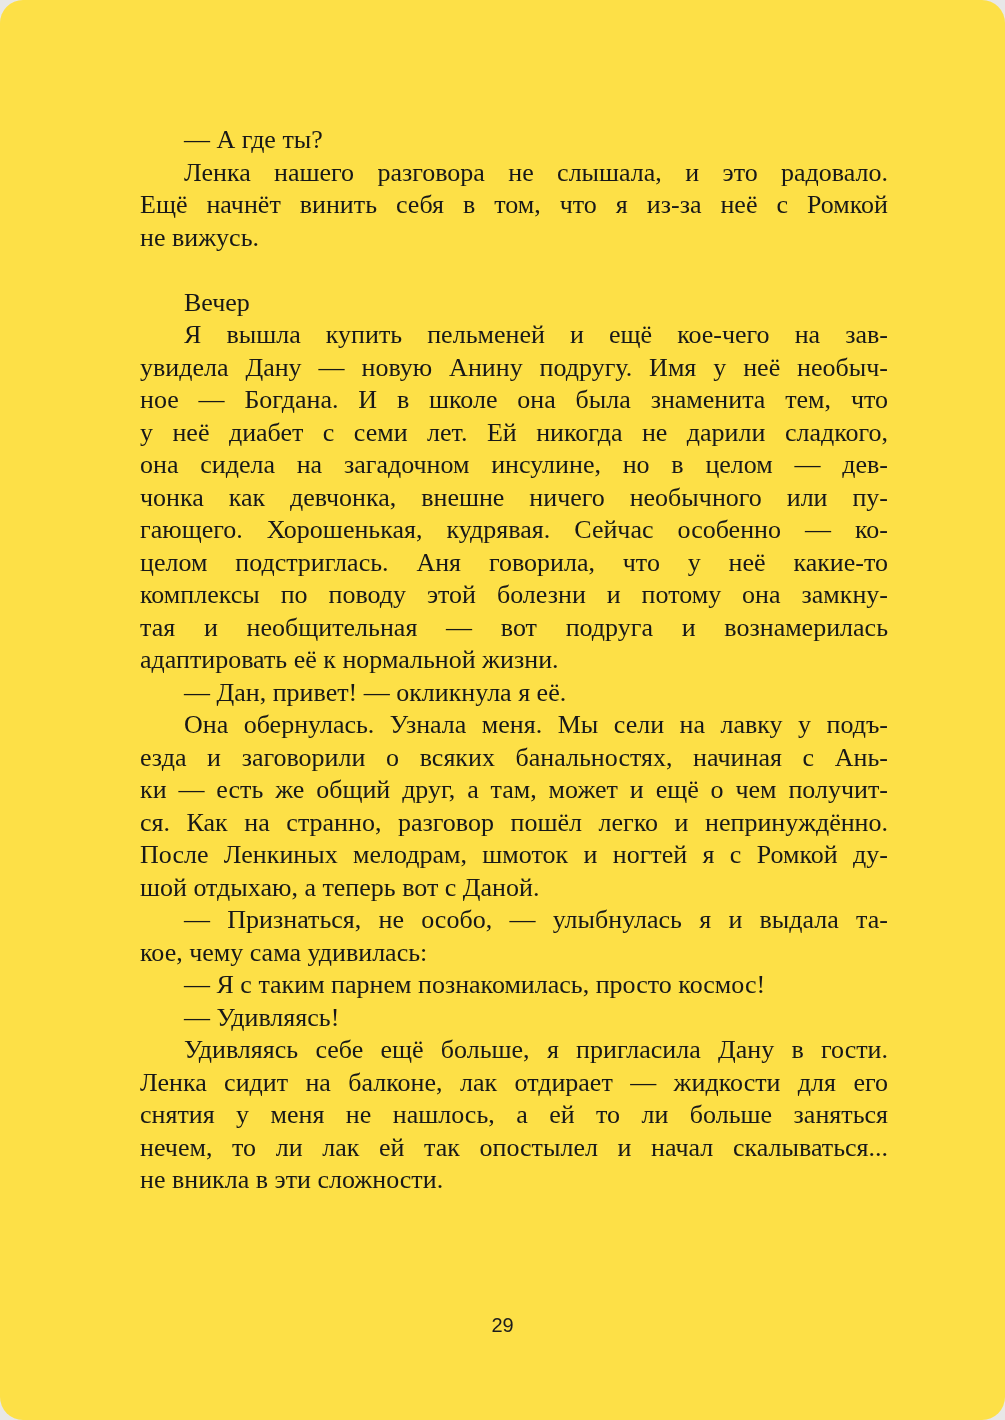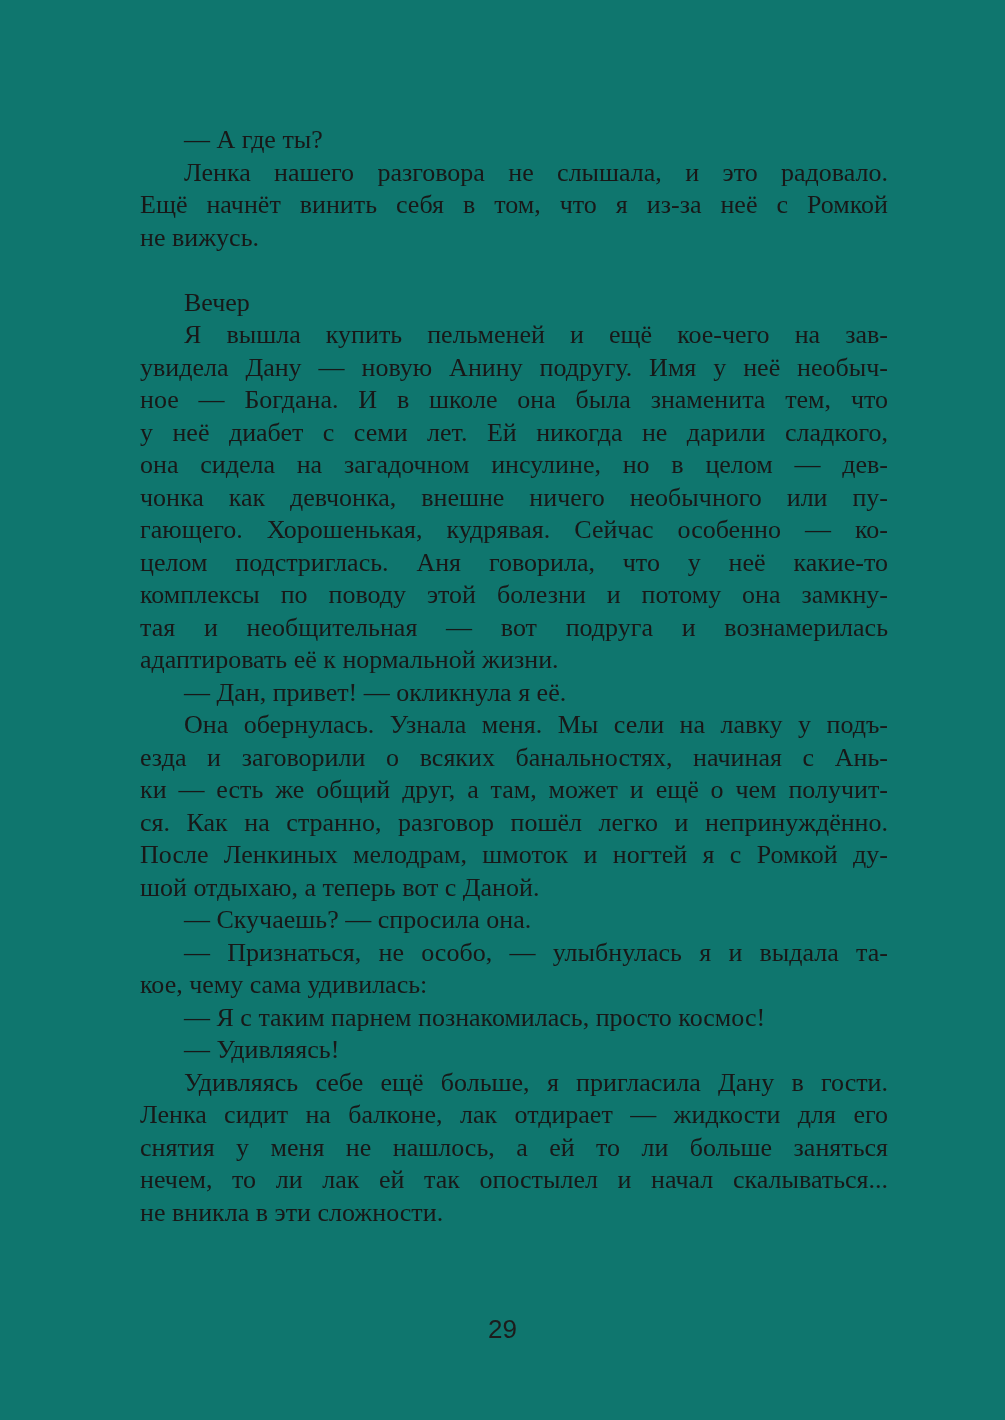--- a/index.html
+++ b/index.html
@@ -11,10 +11,11 @@
     position: relative;
     width: 1005px;
     height: 1420px;
-    background: #0f766e;
+    background: #fde047;
     font-family: "Liberation Serif", serif;
     color: #181818;
     overflow: hidden;
+    border-radius: 23px;
   }
   .text-block {
     position: absolute;

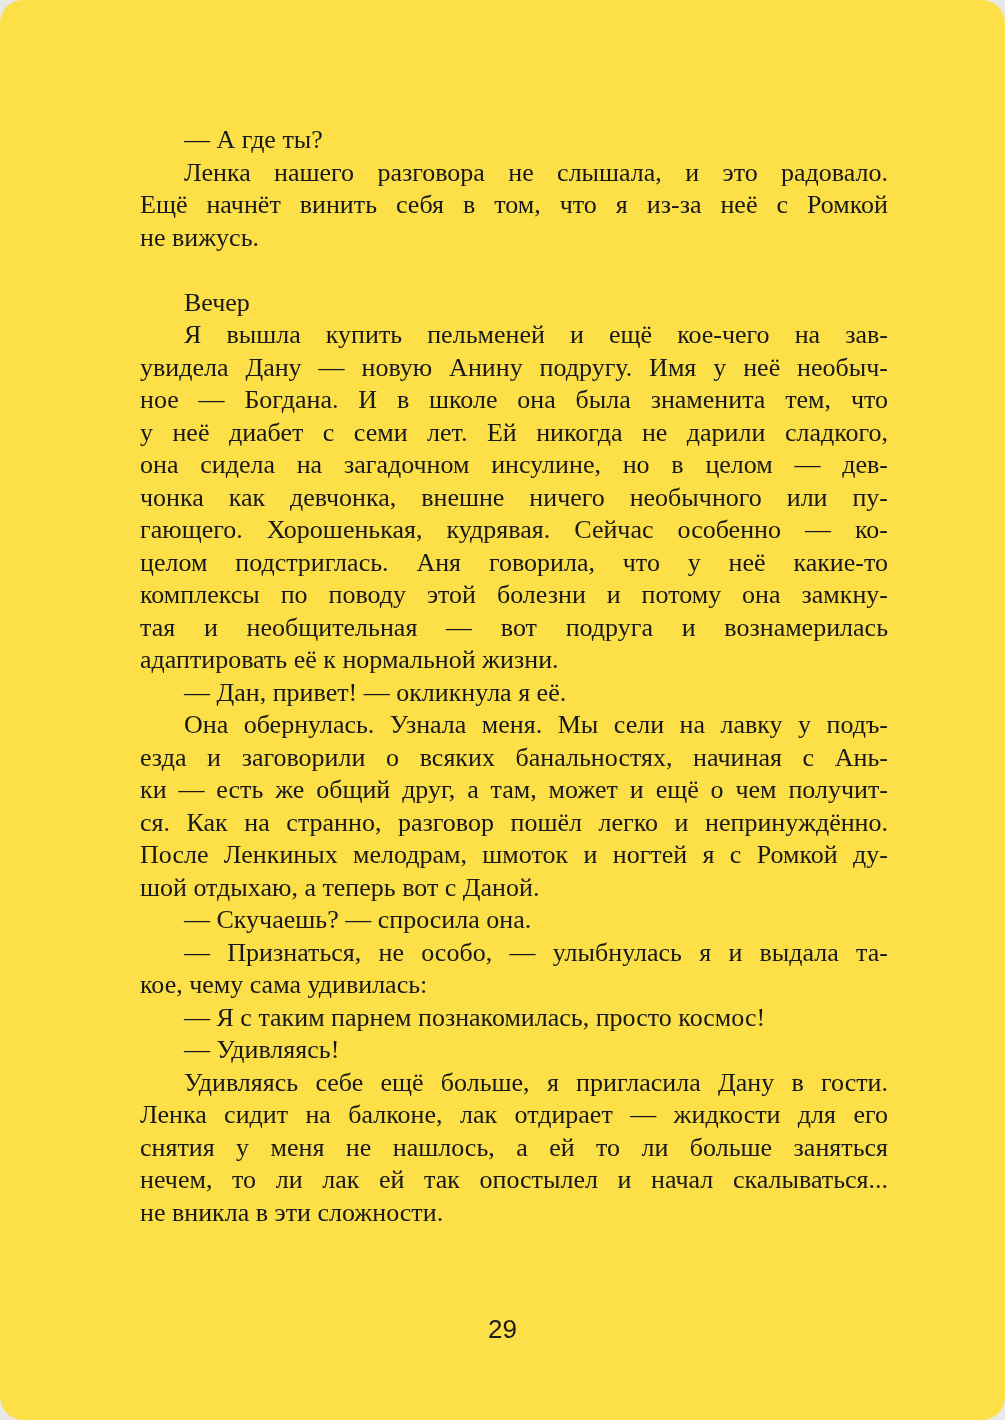--- a/index.html
+++ b/index.html
@@ -97,9 +97,6 @@
         <span class="line end">шой отдыхаю, а теперь вот с Даной.</span>
       </p>
       <p class="paragraph">
-        <span class="line first end">— Скучаешь? — спросила она.</span>
-      </p>
-      <p class="paragraph">
         <span class="line first">— Признаться, не особо, — улыбнулась я и выдала та-</span>
         <span class="line end">кое, чему сама удивилась:</span>
       </p>

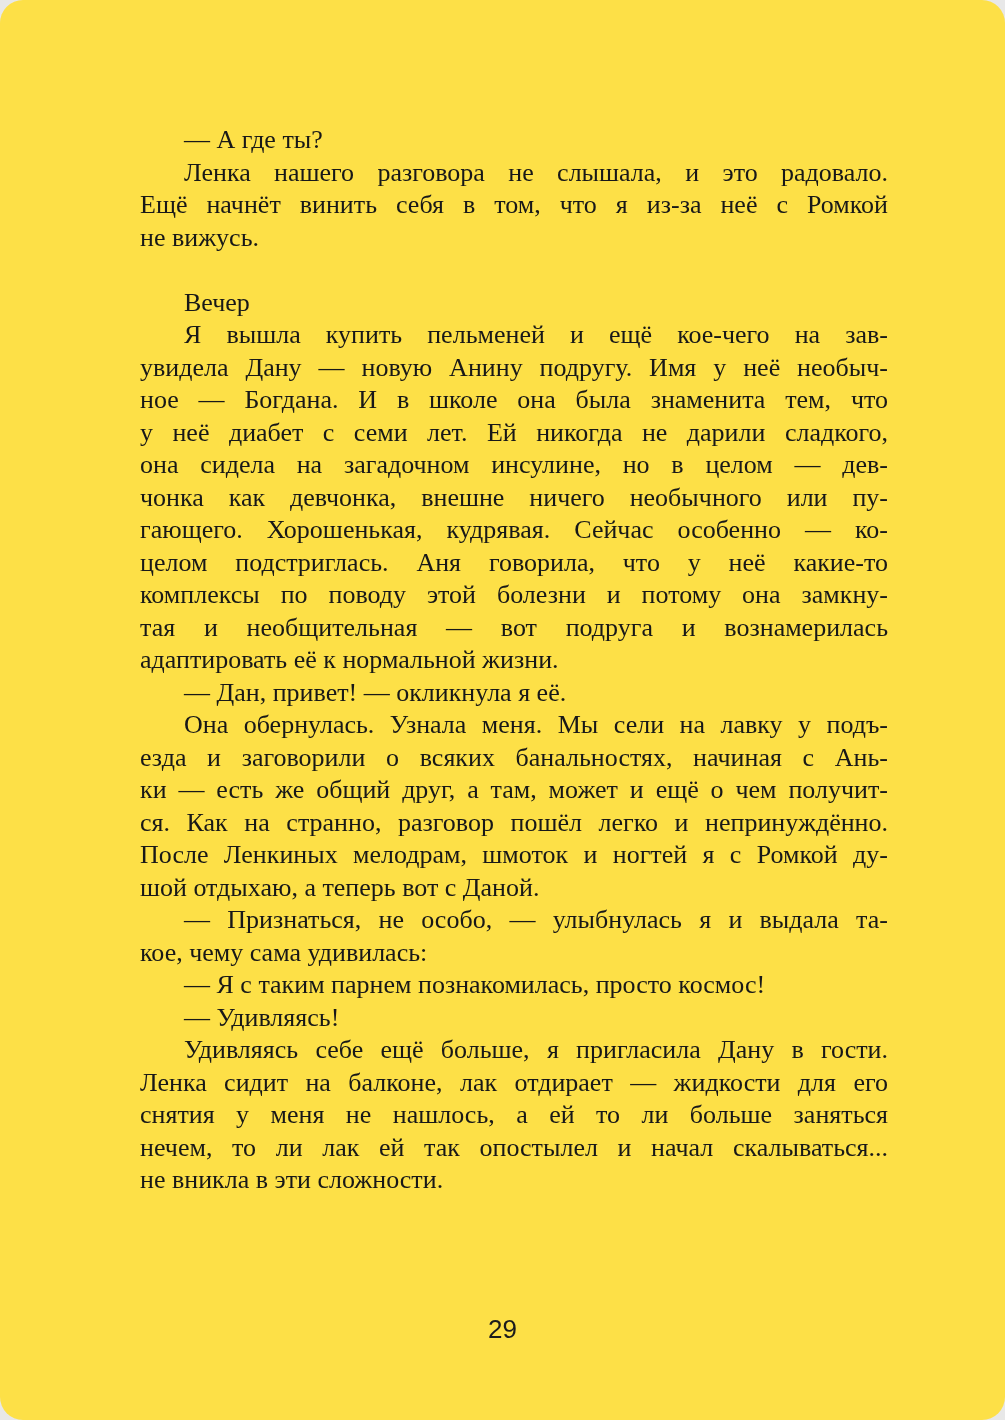--- a/index.html
+++ b/index.html
@@ -52,7 +52,7 @@
     top: 1314px;
     text-align: center;
     font-family: "Liberation Sans", sans-serif;
-    font-size: 26px;
+    font-size: 20px;
     color: #1c1c1c;
   }
 </style>

